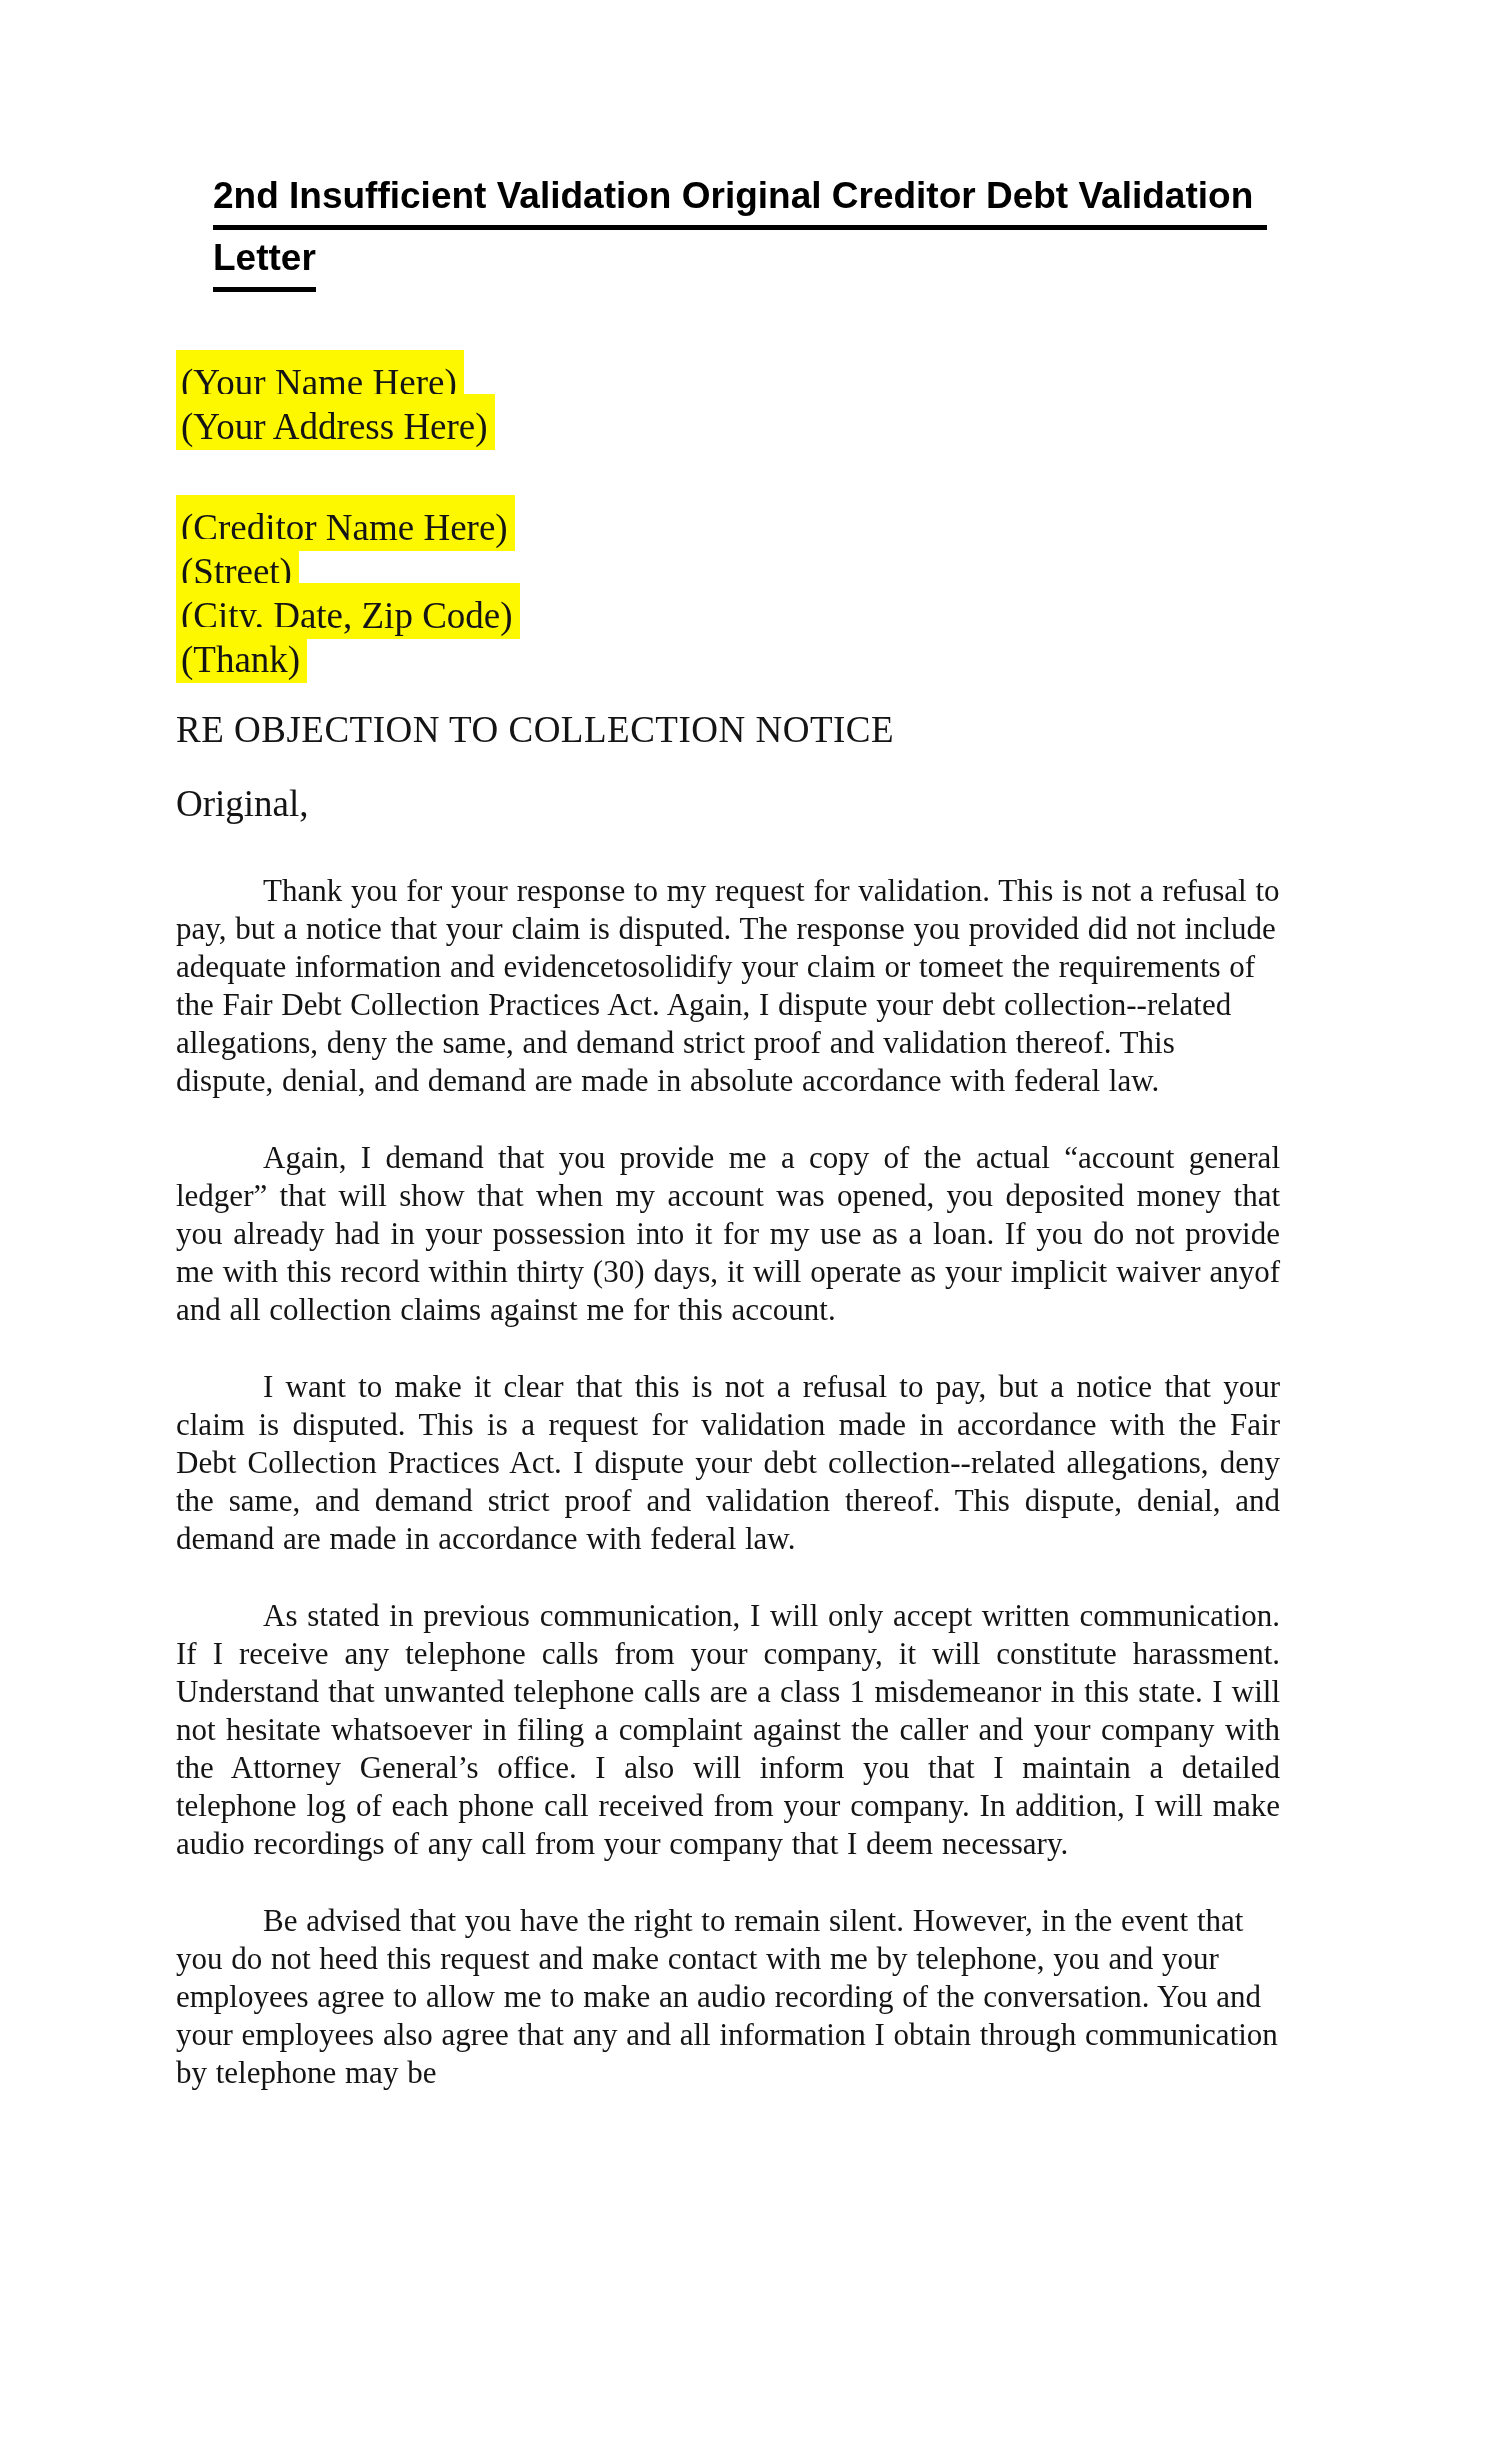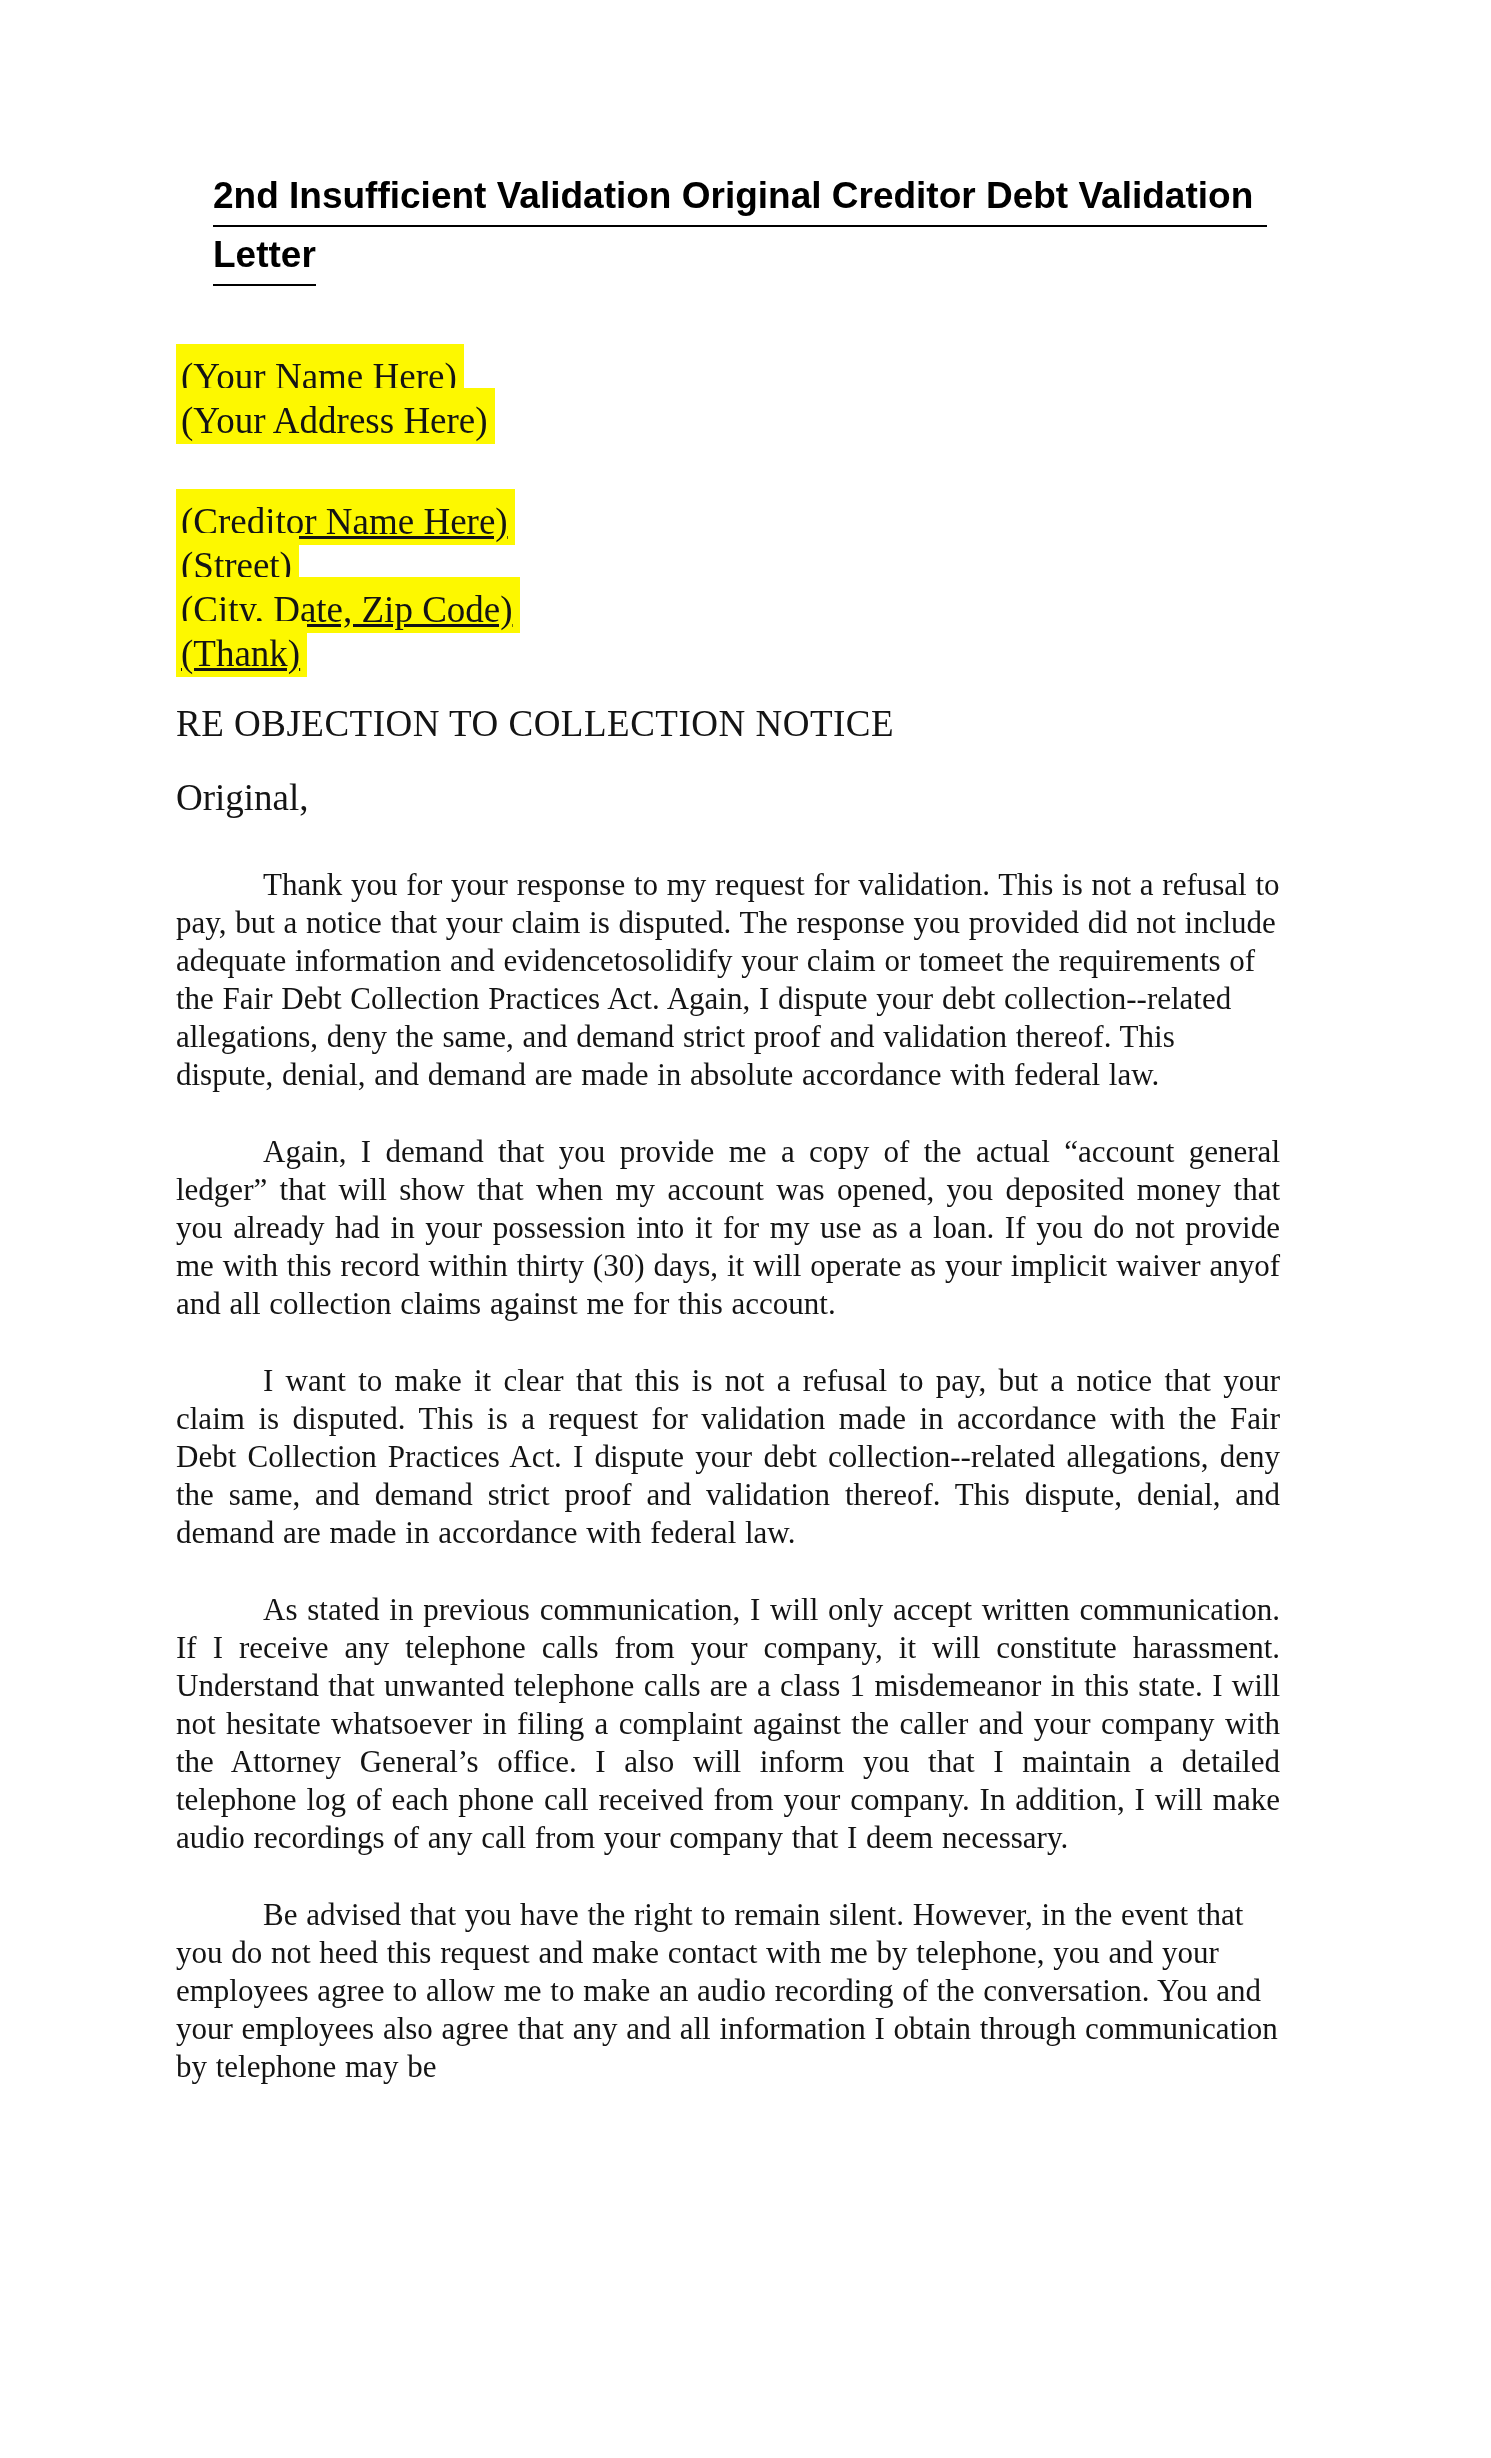--- a/index.html
+++ b/index.html
@@ -25,7 +25,7 @@
   }
   .title .tline{
     display:inline-block;
-    border-bottom:2px solid #000000;
+    border-bottom:5px solid #000000;
     padding-bottom:1px;
     white-space:nowrap;
   }

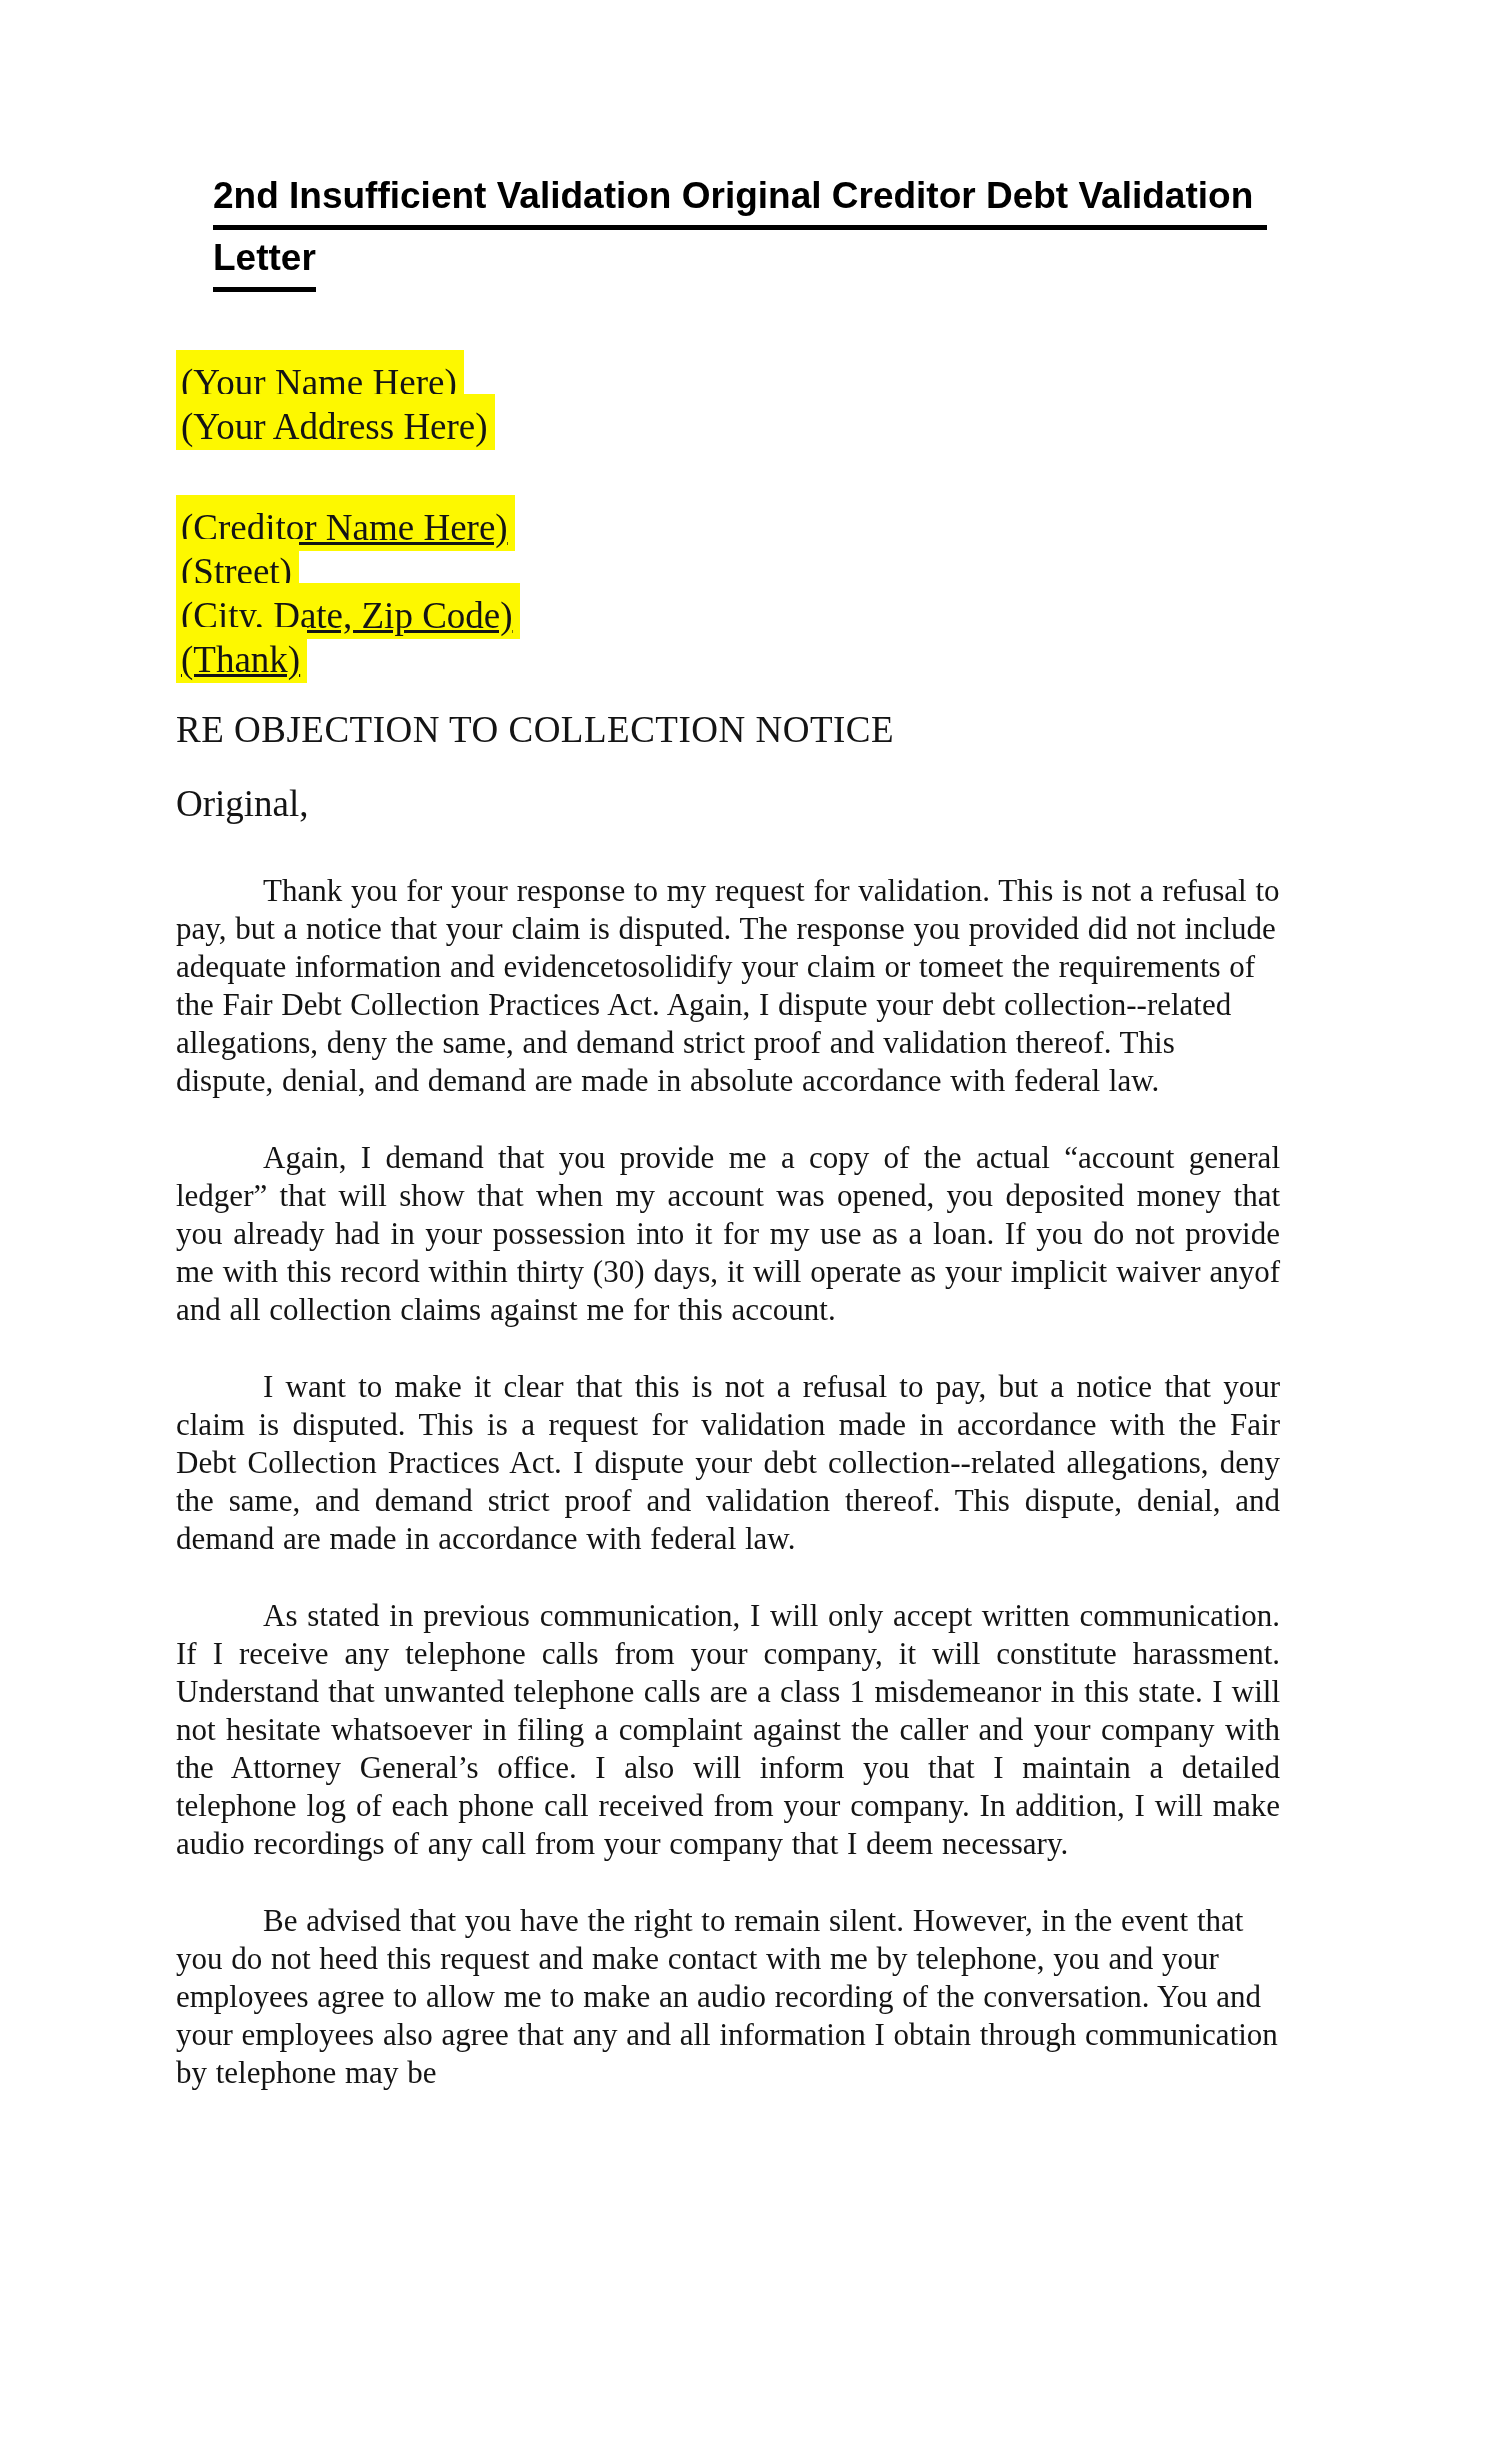--- a/index.html
+++ b/index.html
@@ -42,7 +42,7 @@
     box-decoration-break:clone;
   }
   .sender-block{margin-bottom:57px;}
-  .recipient-block{margin-bottom:26px;text-decoration:underline;}
+  .recipient-block{margin-bottom:26px;}
   .subject{
     font-size:37px;
     line-height:44px;

